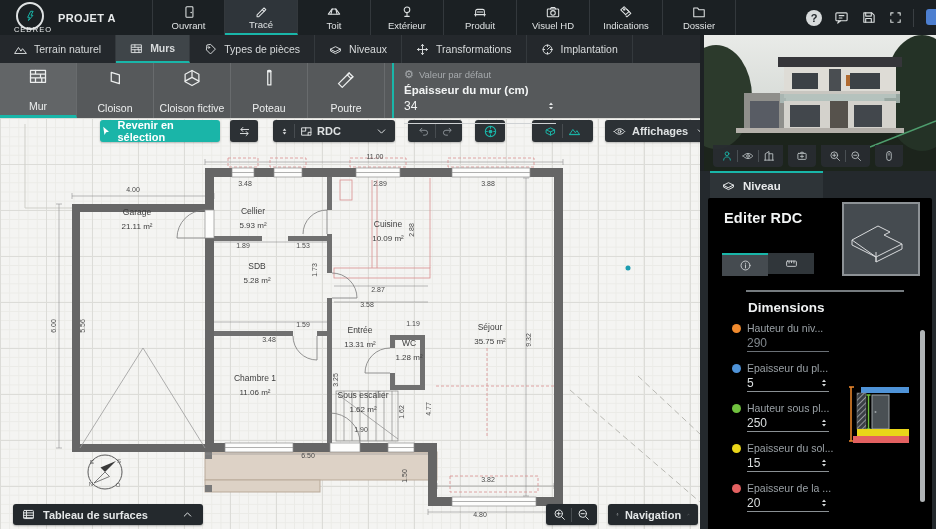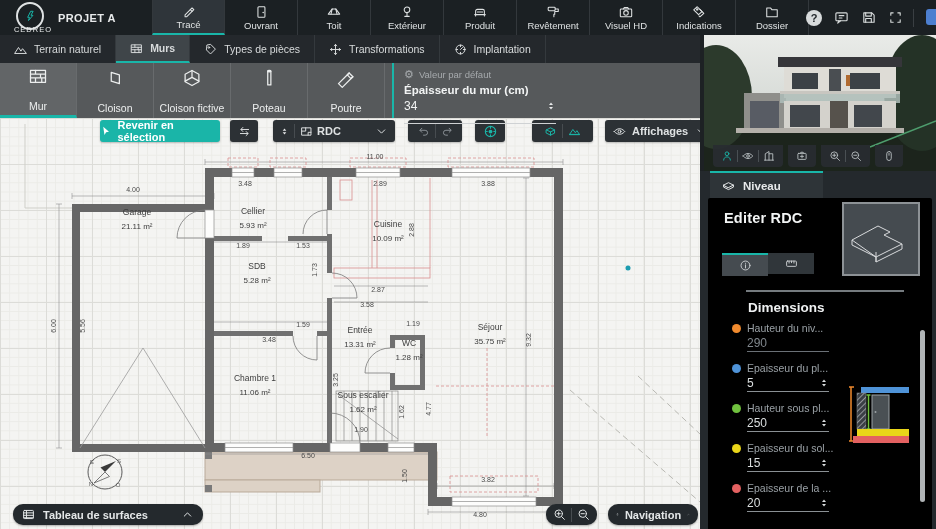--- a/index.html
+++ b/index.html
@@ -142,19 +142,19 @@
     </div>
     <div class="project">PROJET A</div>
     <div class="tabs" id="top-tabs">
+        <div class="tab">
+     <svg class="ic" viewBox="0 0 16 16">
+            <rect x="4.5" y="2" width="8" height="12" rx="1"></rect>
+            <circle cx="10.5" cy="8.5" r=".9" fill="currentColor" stroke="none"></circle>
+          </svg>
+          <span class="tab-label">Ouvrant</span>
+        </div>
         <div class="tab active">
      <svg class="ic" viewBox="0 0 16 16">
             <path d="M3.5 12.5l8-8 2 2-8 8h-2z"></path>
             <path d="M9.5 6.5l2 2"></path>
           </svg>
           <span class="tab-label">Tracé</span>
-        </div>
-        <div class="tab">
-     <svg class="ic" viewBox="0 0 16 16">
-            <rect x="4.5" y="2" width="8" height="12" rx="1"></rect>
-            <circle cx="10.5" cy="8.5" r=".9" fill="currentColor" stroke="none"></circle>
-          </svg>
-          <span class="tab-label">Ouvrant</span>
         </div>
         <div class="tab">
      <svg class="ic" viewBox="0 0 16 16">

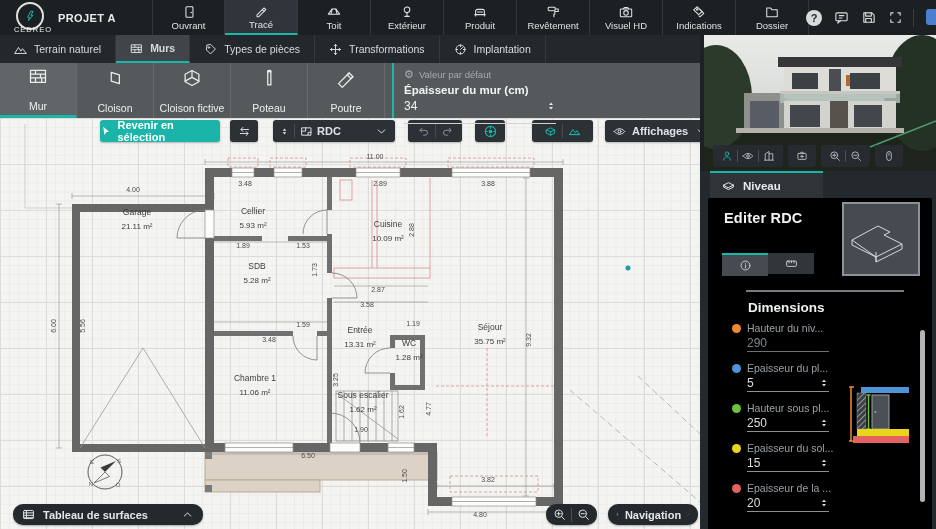--- a/index.html
+++ b/index.html
@@ -175,13 +175,6 @@
             <path d="M2 11h12M3 11V7a2 2 0 012-2h6a2 2 0 012 2v4M3 11v1.5M13 11v1.5M5 8h6"></path>
           </svg>
           <span class="tab-label">Produit</span>
-        </div>
-        <div class="tab">
-     <svg class="ic" viewBox="0 0 16 16">
-            <rect x="2.5" y="2.5" width="8" height="4" rx="1"></rect>
-            <path d="M10.5 4.5H14v3h-4v3h-1v3"></path>
-          </svg>
-          <span class="tab-label">Revêtement</span>
         </div>
         <div class="tab">
      <svg class="ic" viewBox="0 0 16 16">

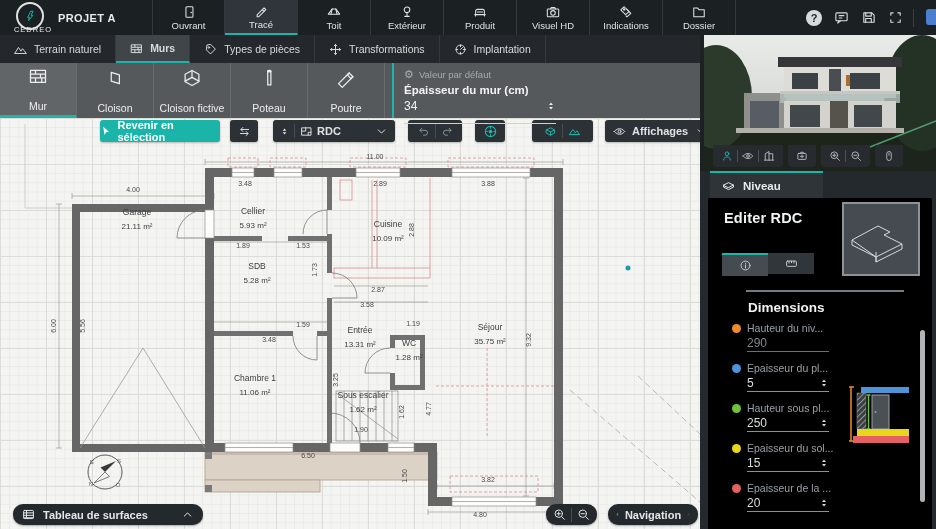--- a/index.html
+++ b/index.html
@@ -245,6 +245,13 @@
           <circle cx="6" cy="5.5" r="1"></circle>
         </svg>
         <span>Types de pièces</span>
+      </div>
+      <div class="rib-item">
+     <svg class="ic" viewBox="0 0 16 16">
+          <path d="M2 7.5l6-3 6 3-6 3z"></path>
+          <path d="M2 7.5v2.5l6 3 6-3V7.5"></path>
+        </svg>
+        <span>Niveaux</span>
       </div>
       <div class="rib-item">
      <svg class="ic" viewBox="0 0 16 16">

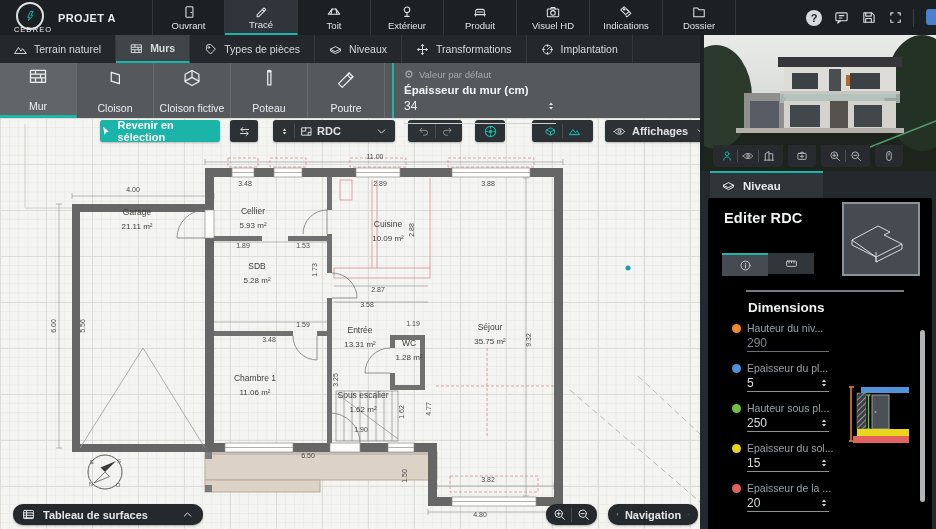--- a/index.html
+++ b/index.html
@@ -80,7 +80,7 @@
   .aff-label{font-size:11px;font-weight:bold;flex:1;}
   .chev{width:11px;height:11px;}
 
-  .bpill{position:absolute;bottom:4px;height:21px;background:#24292d;border-radius:10px;display:flex;align-items:center;
+  .bpill{position:absolute;bottom:4px;height:21px;background:#24292d;border-radius:3px;display:flex;align-items:center;
          color:#e4e7e8;box-shadow:0 1px 2px rgba(0,0,0,.3);cursor:pointer;}
   .bpill .ic{width:13px;height:13px;}
   .surf-pill{left:13px;width:190px;padding:0 9px;box-sizing:border-box;gap:8px;}

